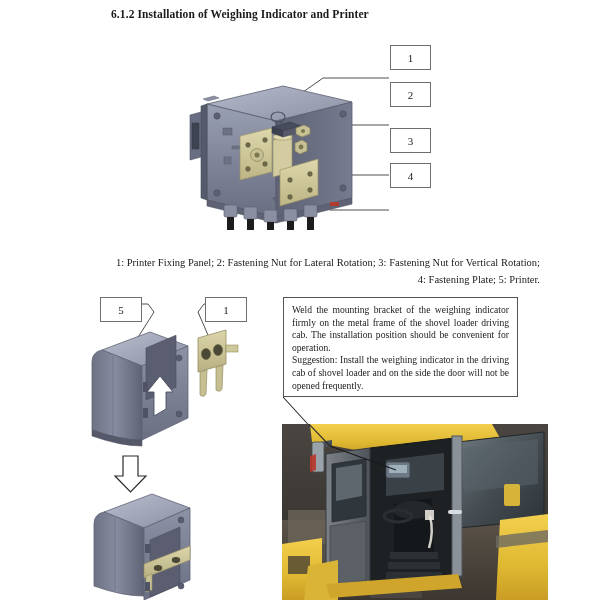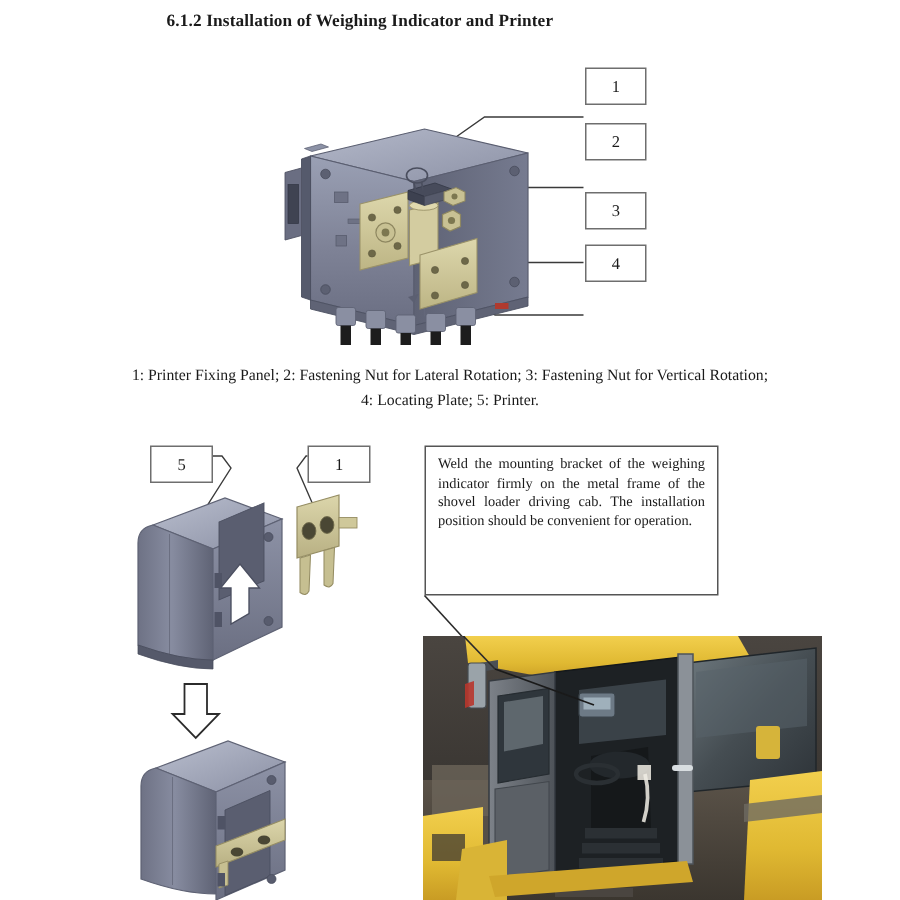--- a/index.html
+++ b/index.html
@@ -57,9 +57,9 @@
   #figure-caption {
     position: absolute;
     left: 60px;
-    top: 242px;
+    top: 254px;
     width: 480px;
-    text-align: center;
+    text-align: right;
     font-size: 10.5px;
     line-height: 17px;
   }

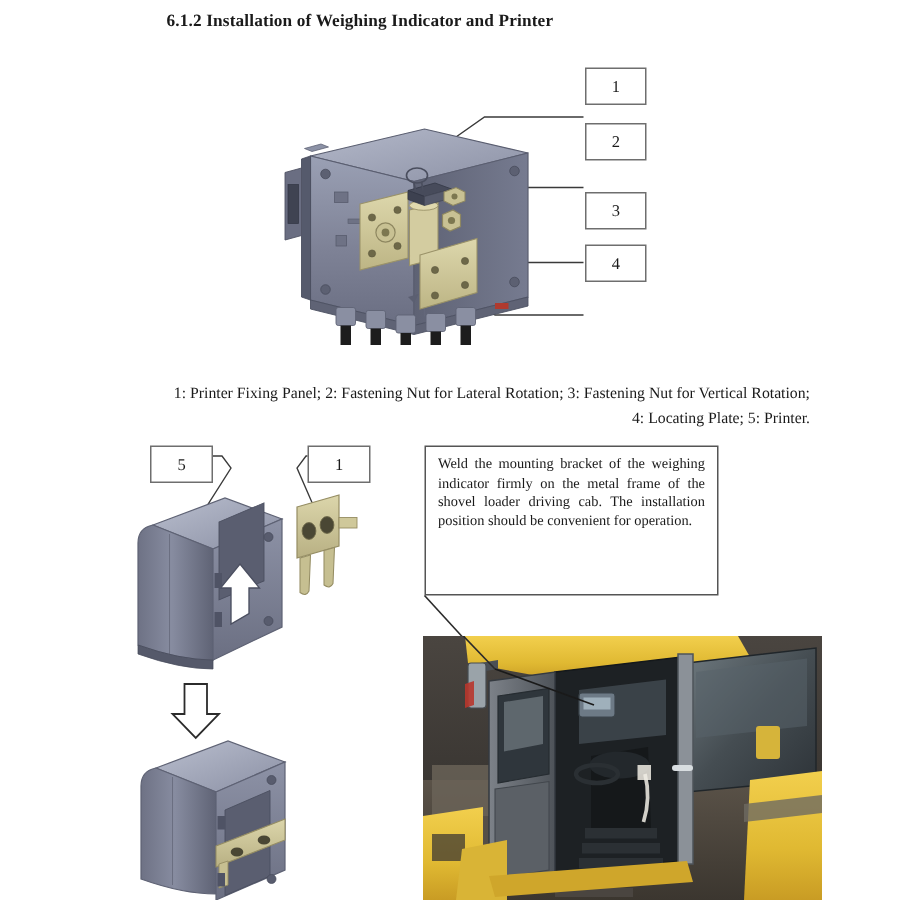--- a/index.html
+++ b/index.html
@@ -268,7 +268,7 @@
 
 <div id="figure-caption">
   <span class="cap-line">1: Printer Fixing Panel;    2: Fastening Nut for Lateral Rotation;    3: Fastening Nut for Vertical Rotation;</span>
-  <span class="cap-line">4: Locating Plate;    5: Printer.</span>
+  <span class="cap-line">4: Fastening Plate;    5: Printer.</span>
 </div>
 
 <div id="instruction-box">

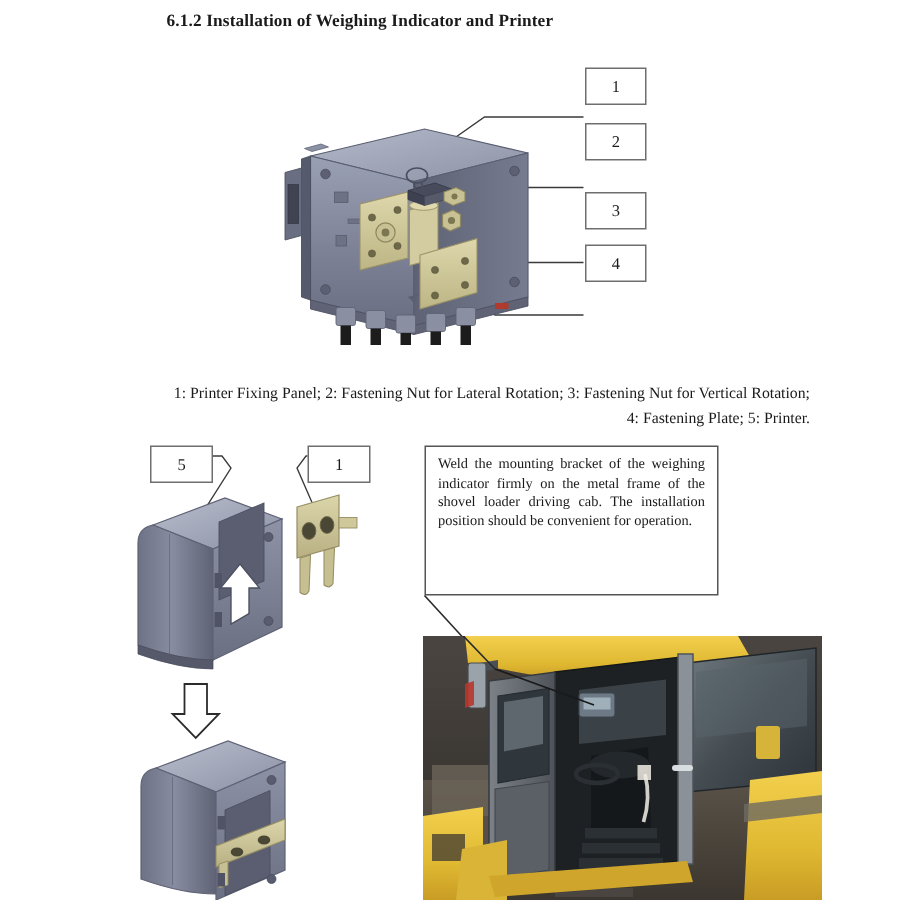--- a/index.html
+++ b/index.html
@@ -73,7 +73,7 @@
     position: absolute;
     left: 283px;
     top: 297px;
-    width: 196px;
+    width: 235px;
     height: 100px;
     border: 1.2px solid #555555;
     box-sizing: border-box;

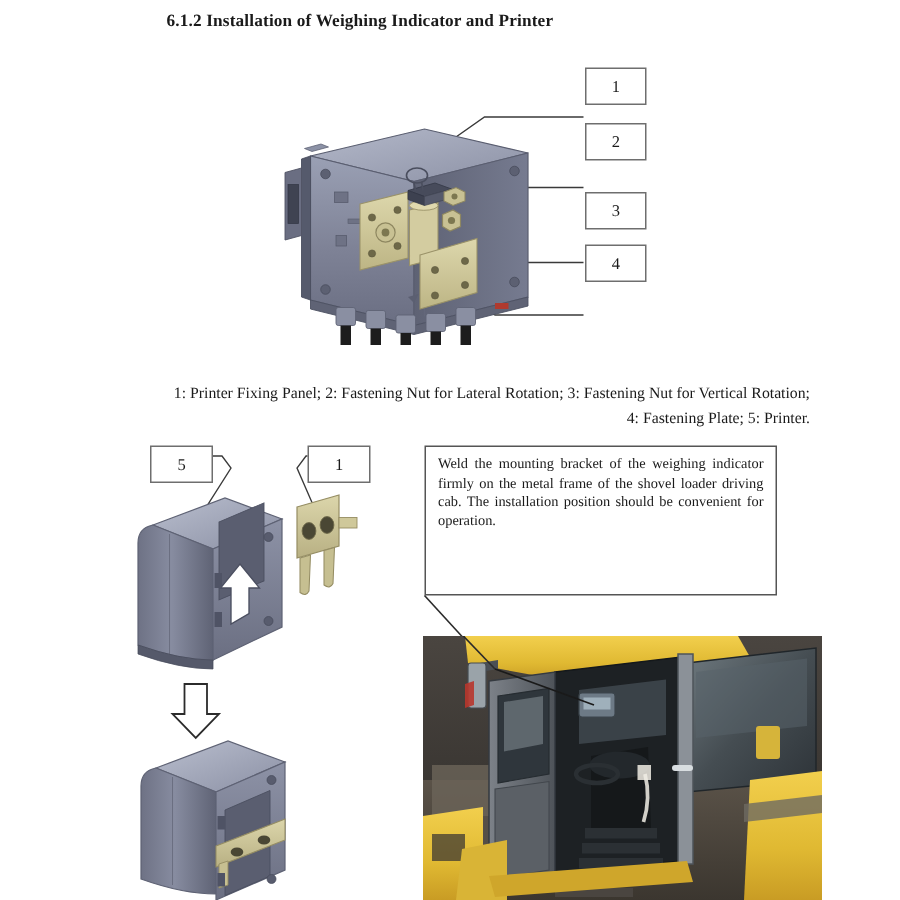--- a/index.html
+++ b/index.html
@@ -273,6 +273,7 @@
 
 <div id="instruction-box">
   <p>Weld the mounting bracket of the weighing indicator firmly on the metal frame of the shovel loader driving cab. The installation position should be convenient for operation.</p>
+  <p>Suggestion: Install the weighing indicator in the driving cab of shovel loader and on the side the door will not be opened frequently.</p>
 </div>
 
 <svg id="photo-leader">

